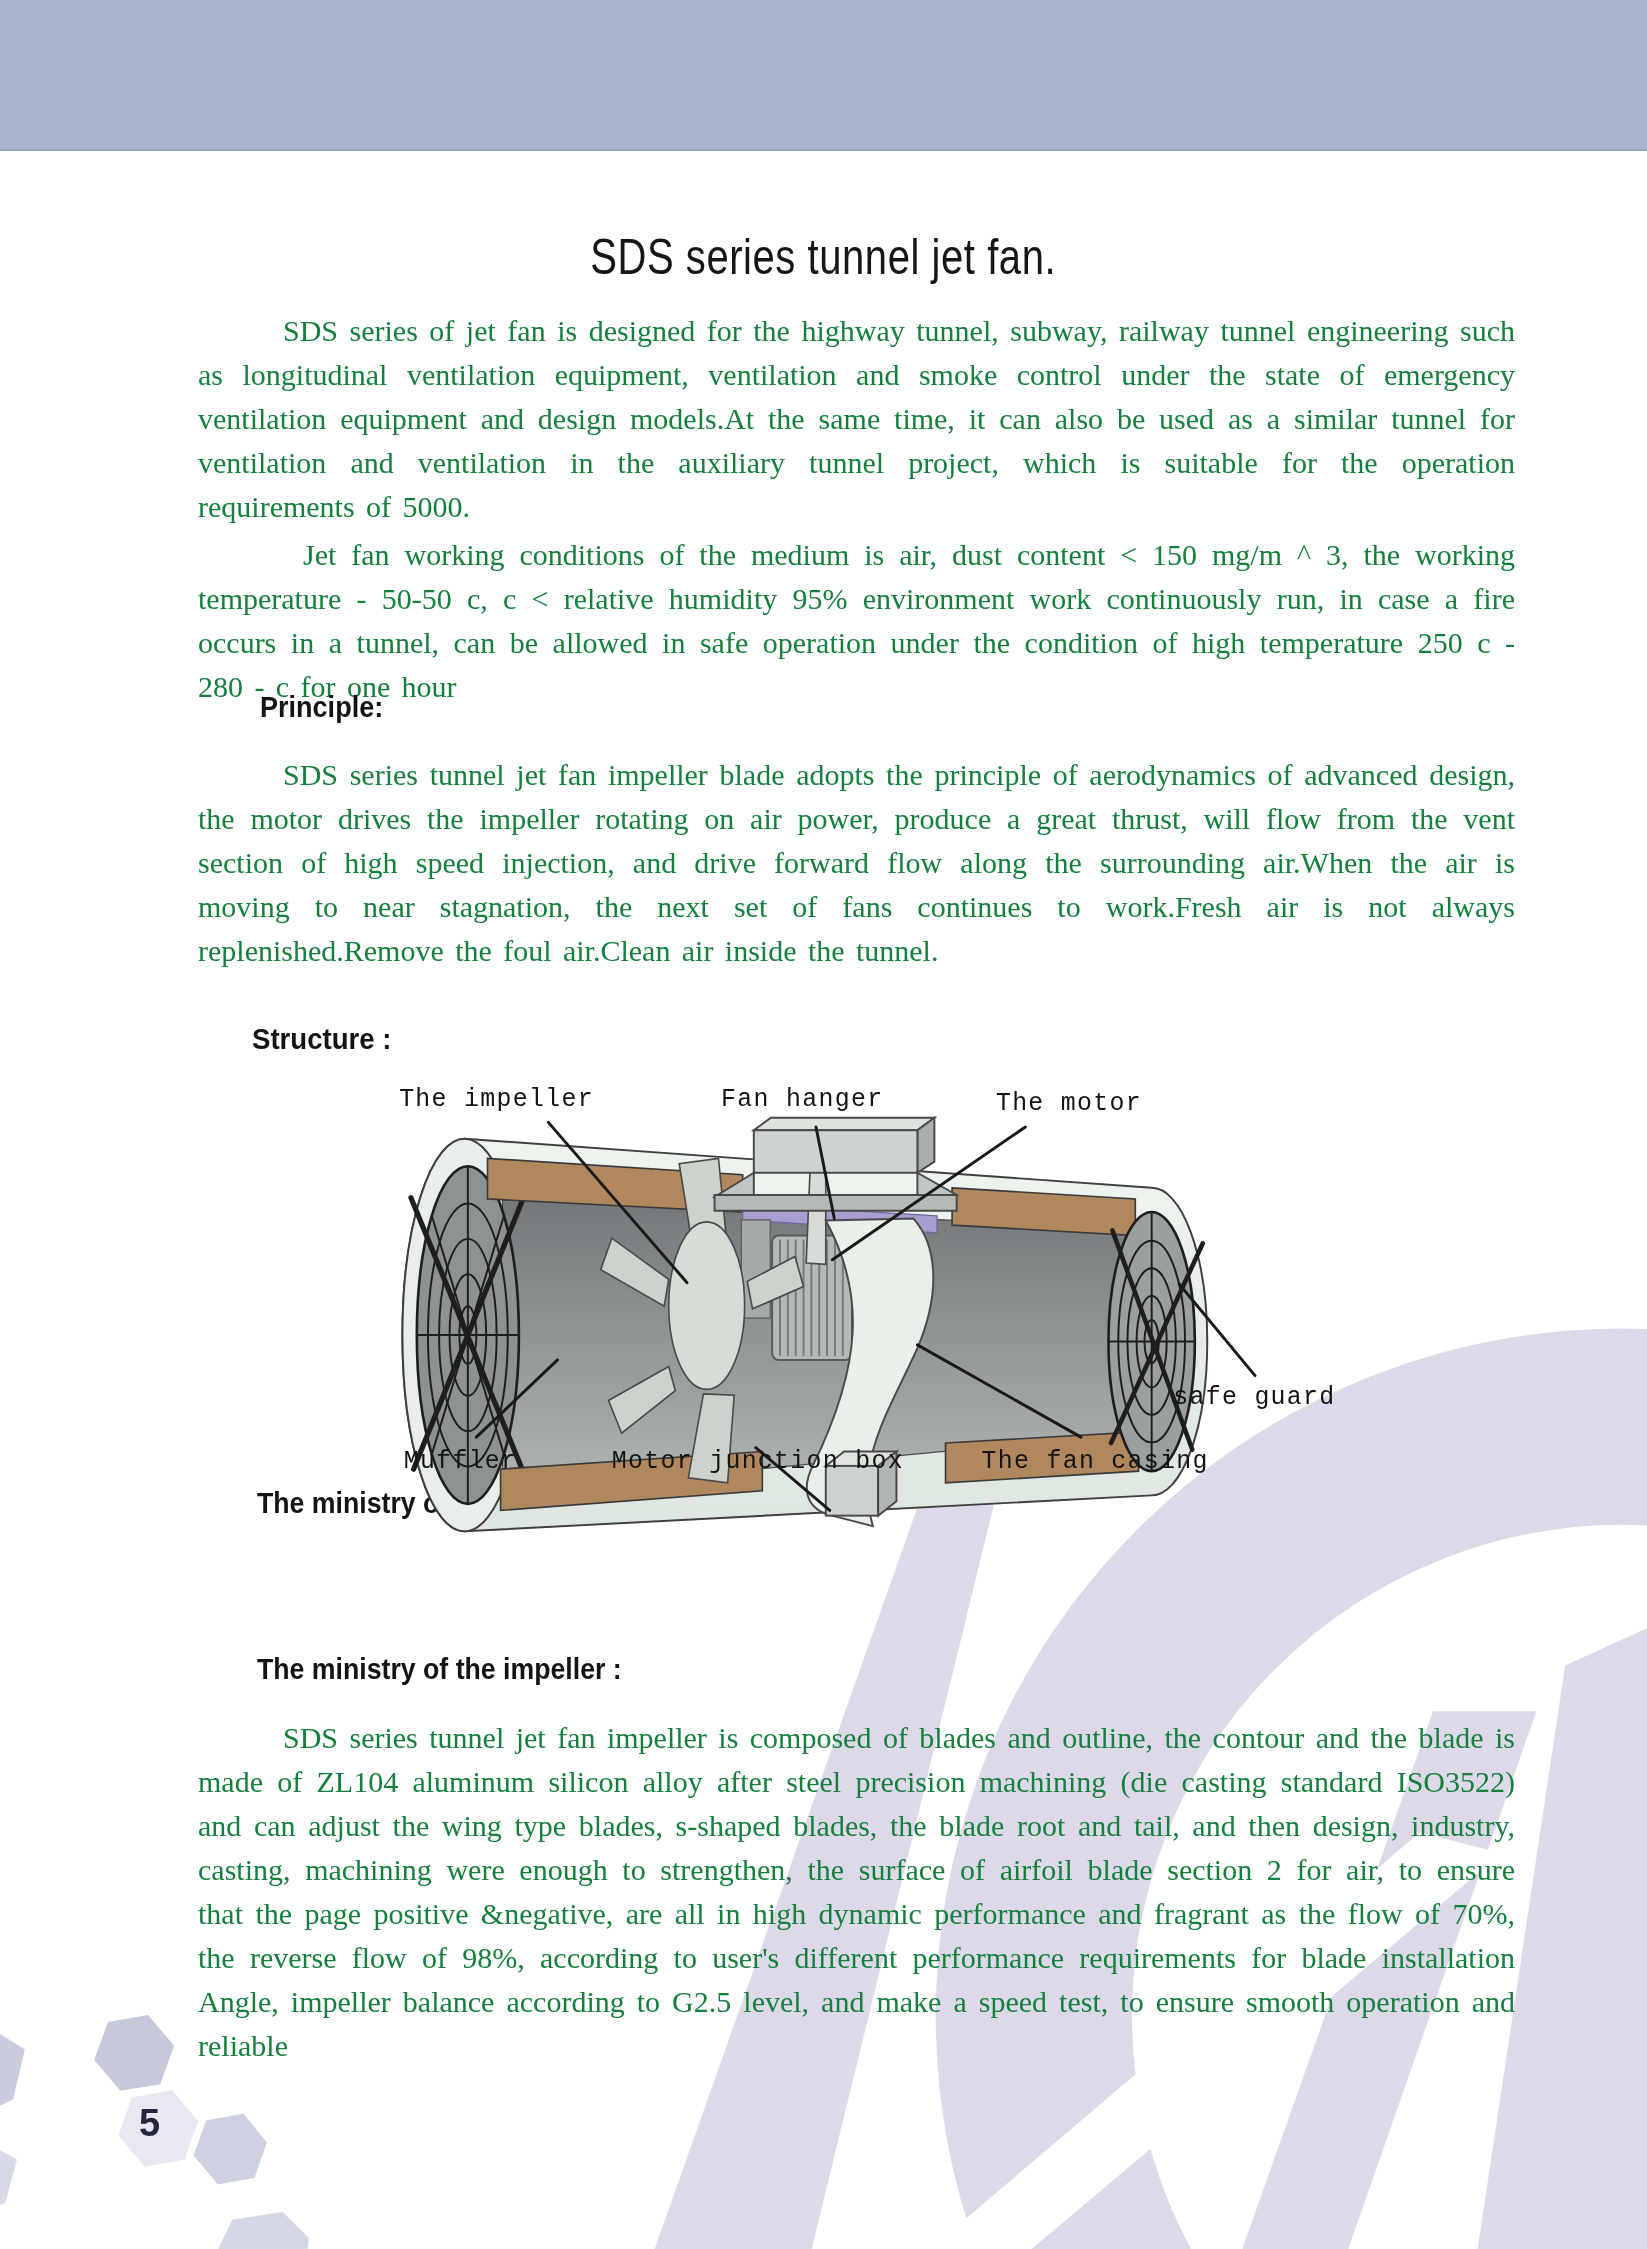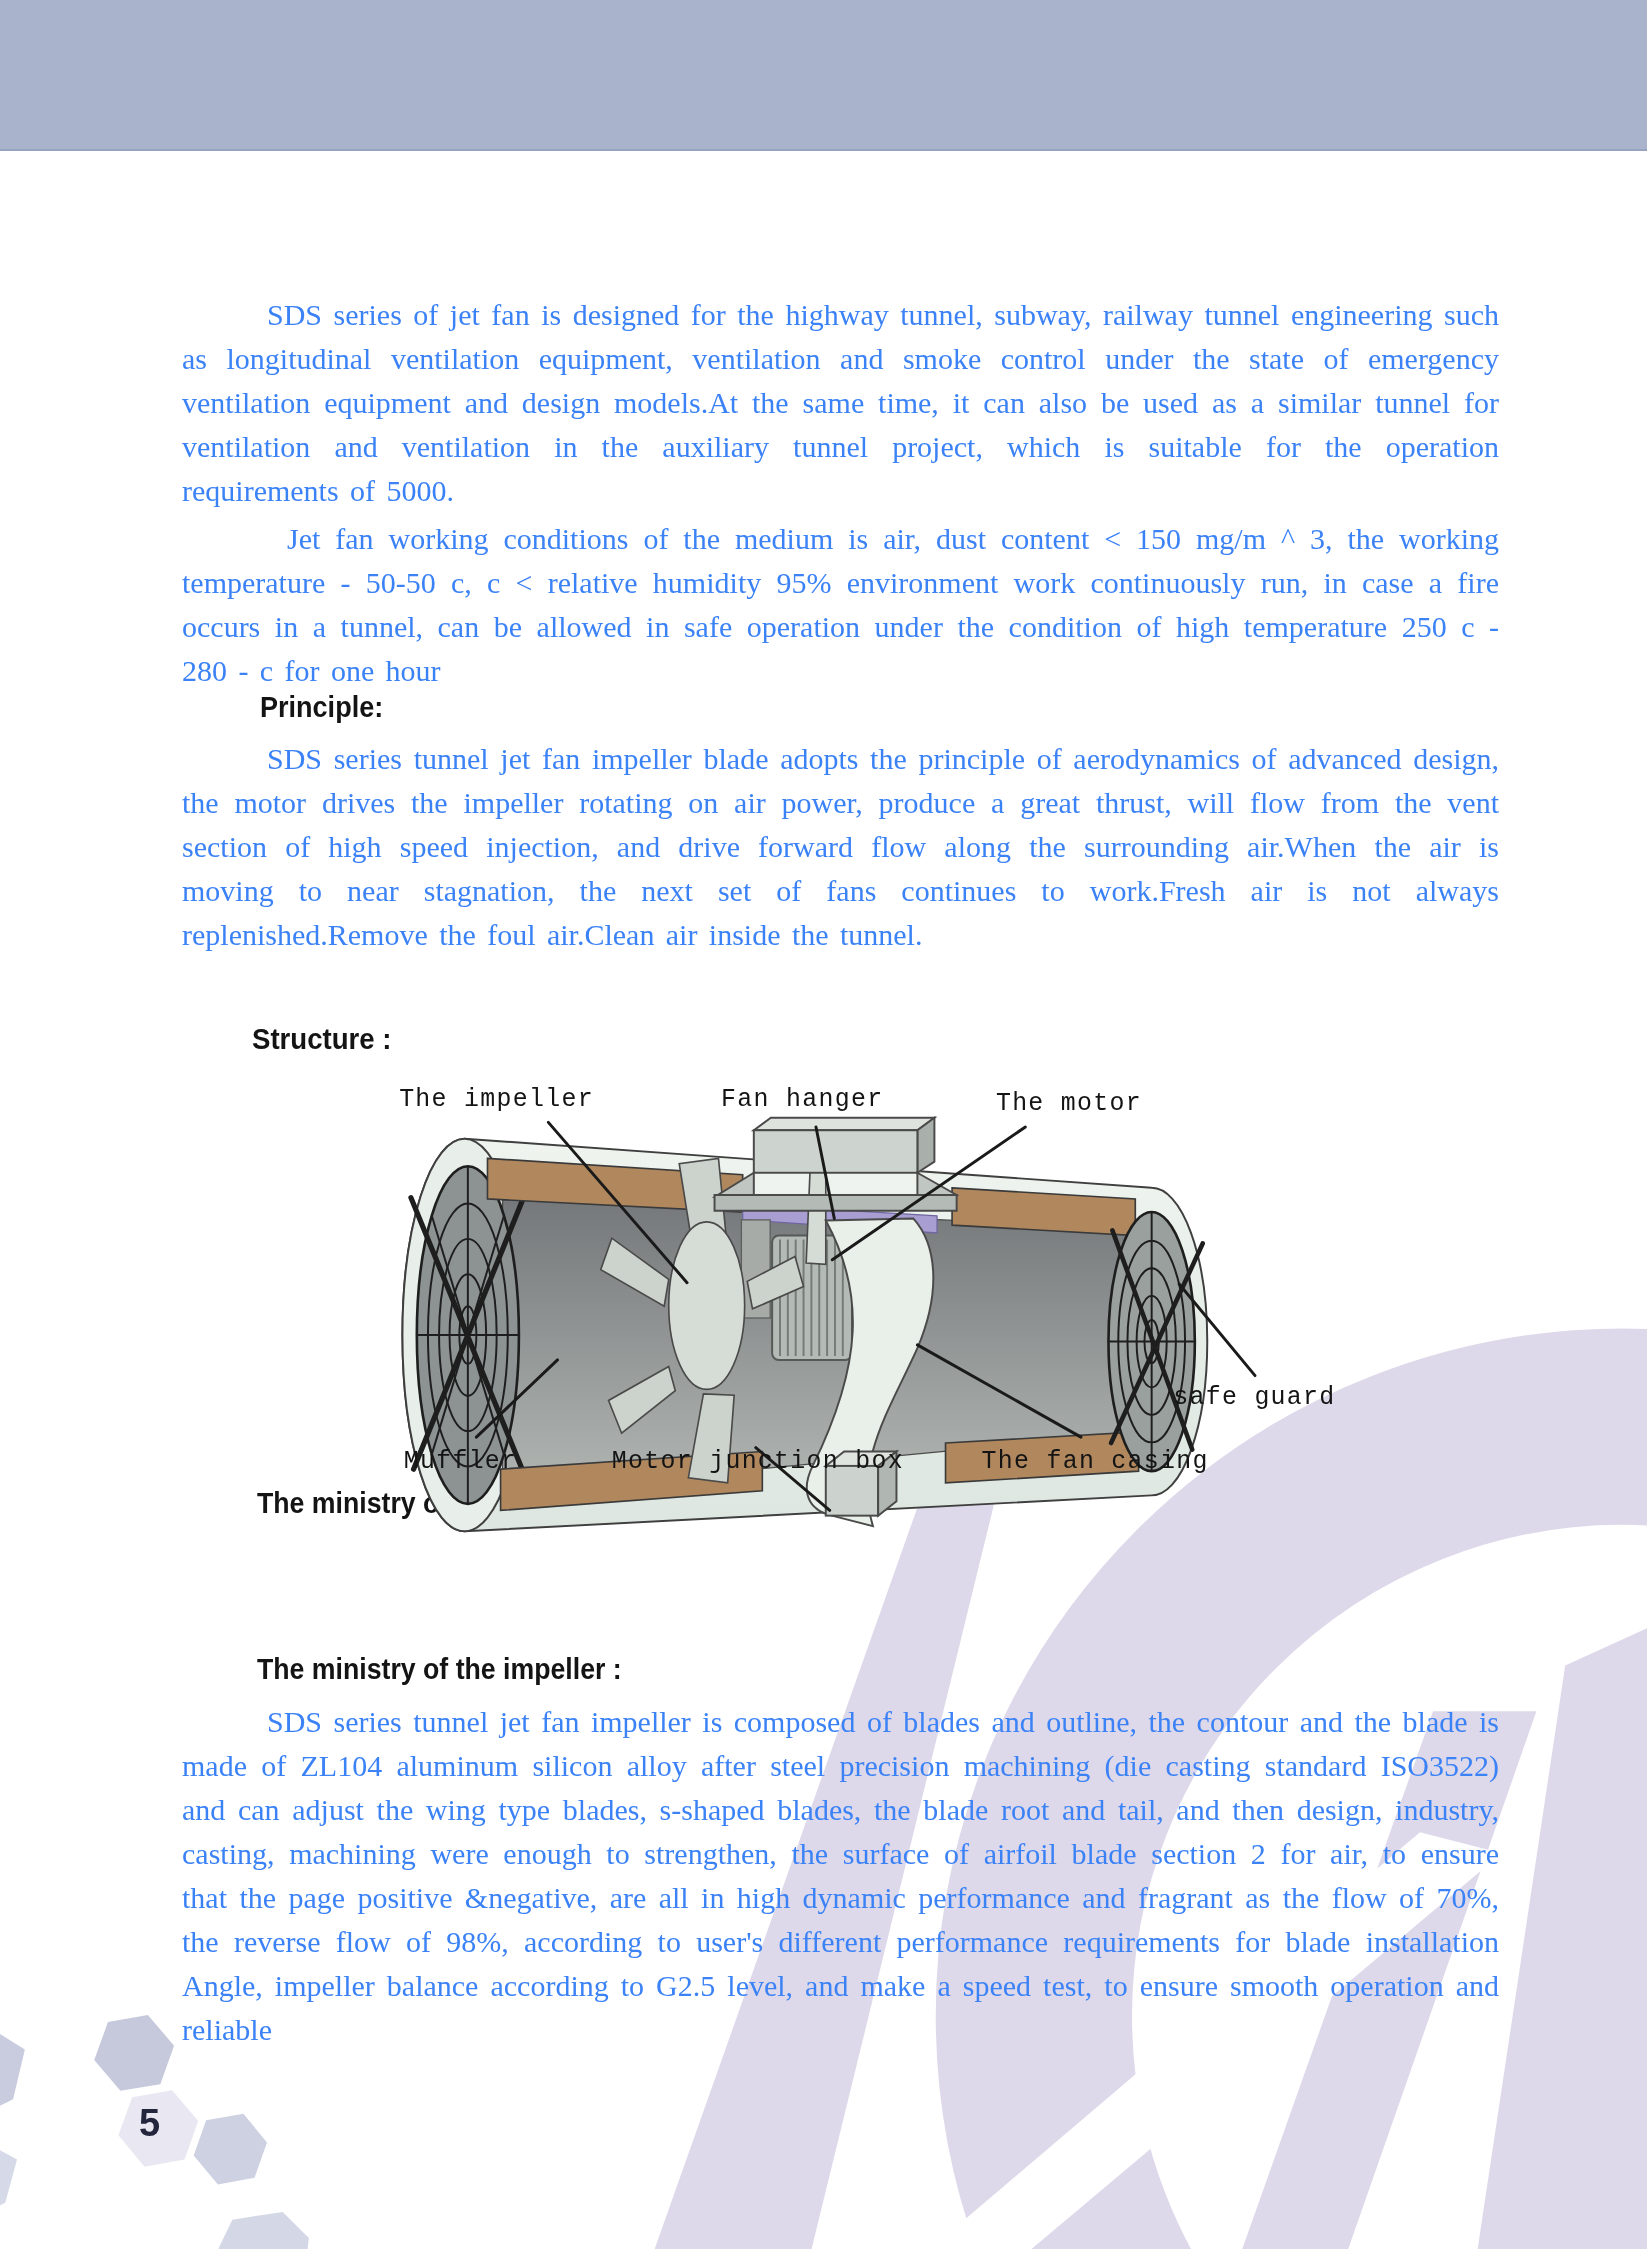--- a/index.html
+++ b/index.html
@@ -70,6 +70,9 @@
 <div class="content-layer">
   <div class="top-band"></div>
 
+  <div class="title-wrap">
+    <span class="title">SDS series tunnel jet fan.</span>
+  </div>
 
   <p class="para ind130" style="top:293px">SDS series of jet fan is designed for the highway tunnel, subway, railway tunnel engineering such as longitudinal ventilation equipment, ventilation and smoke control under the state of emergency ventilation equipment and design models.At the same time, it can also be used as a similar tunnel for ventilation and ventilation in the auxiliary tunnel project, which is suitable for the operation requirements of 5000.</p>
   <p class="para ind160" style="top:517px">Jet fan working conditions of the medium is air, dust content &lt; 150 mg/m ^ 3, the working temperature - 50-50 c, c &lt; relative humidity 95% environment work continuously run, in case a fire occurs in a tunnel, can be allowed in safe operation under the condition of high temperature 250 c - 280 - c for one hour</p>

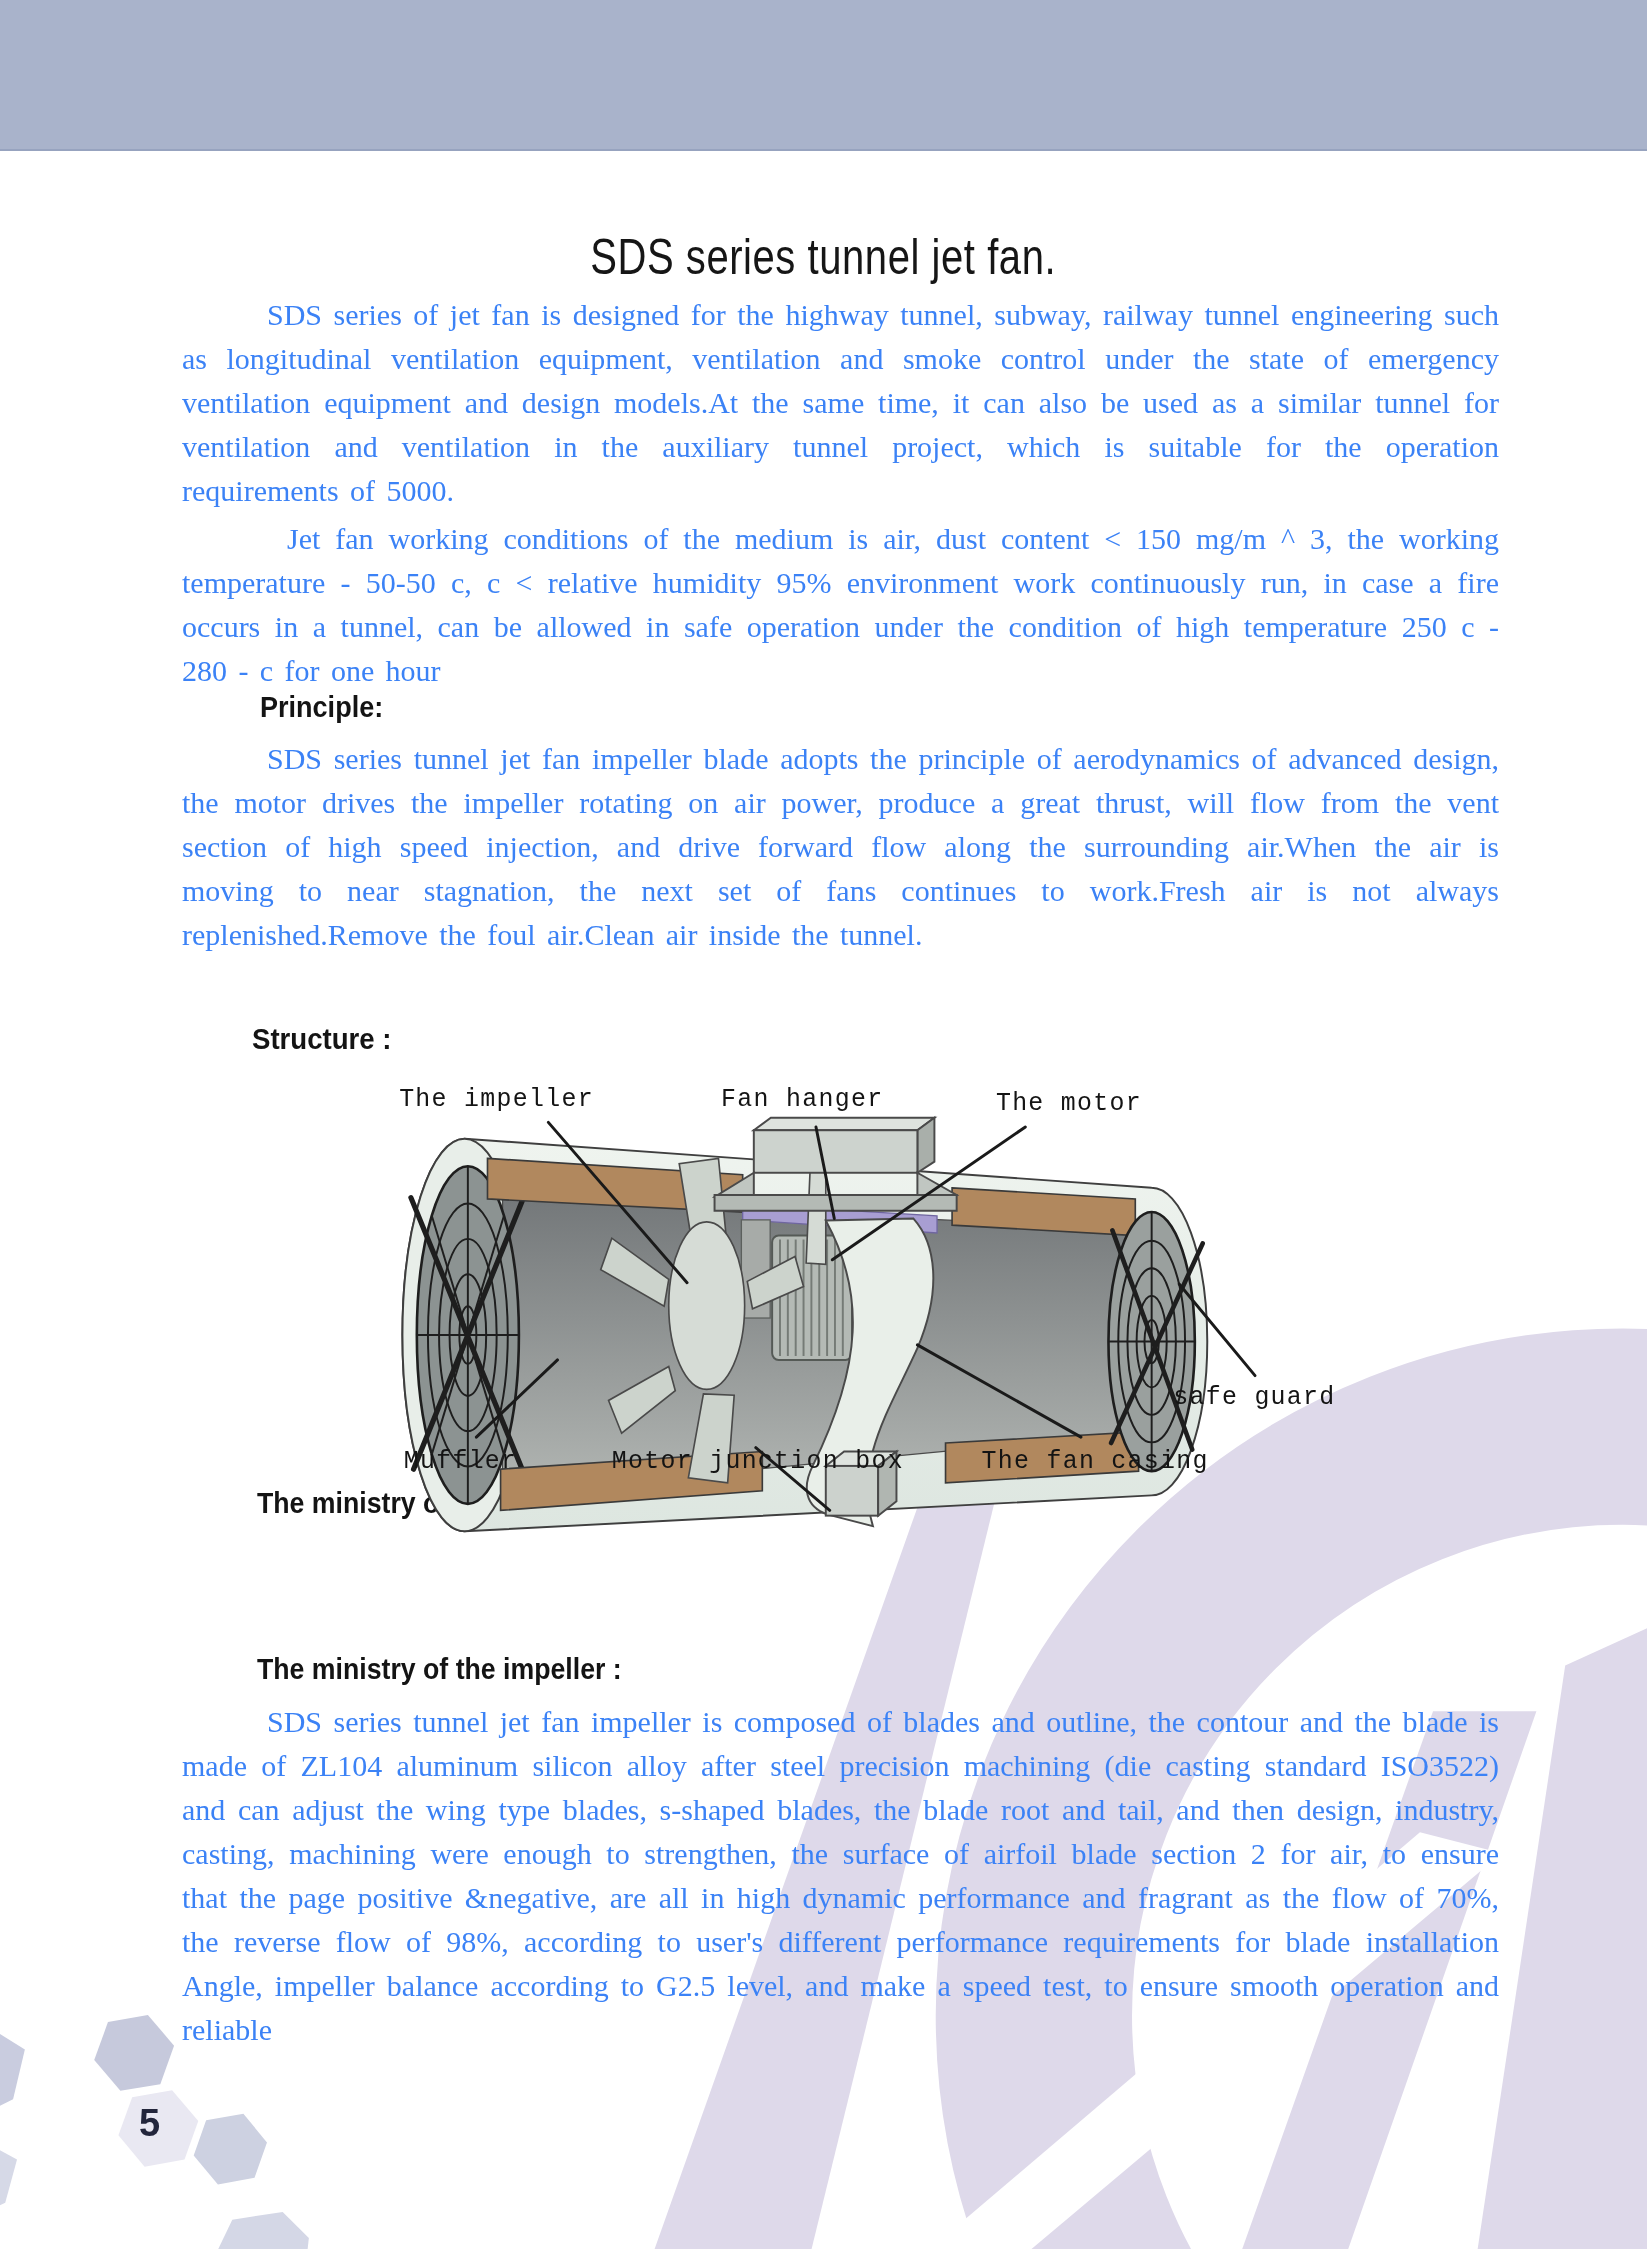--- a/index.html
+++ b/index.html
@@ -25,8 +25,8 @@
   }
   
   .para{
-    position:absolute;left:182px;width:1317px;margin:0;
-    font-size:30px;line-height:44px;color:#3b82f6;text-align:justify;text-align-last:left;
+    position:absolute;left:182px;width:1317px;margin:16px;
+    font-size:30px;line-height:44px;color:#15803d;text-align:justify;text-align-last:left;
     font-family:"Liberation Serif",serif;word-spacing:3.9px;
   }
   .ind130{text-indent:85px;}

